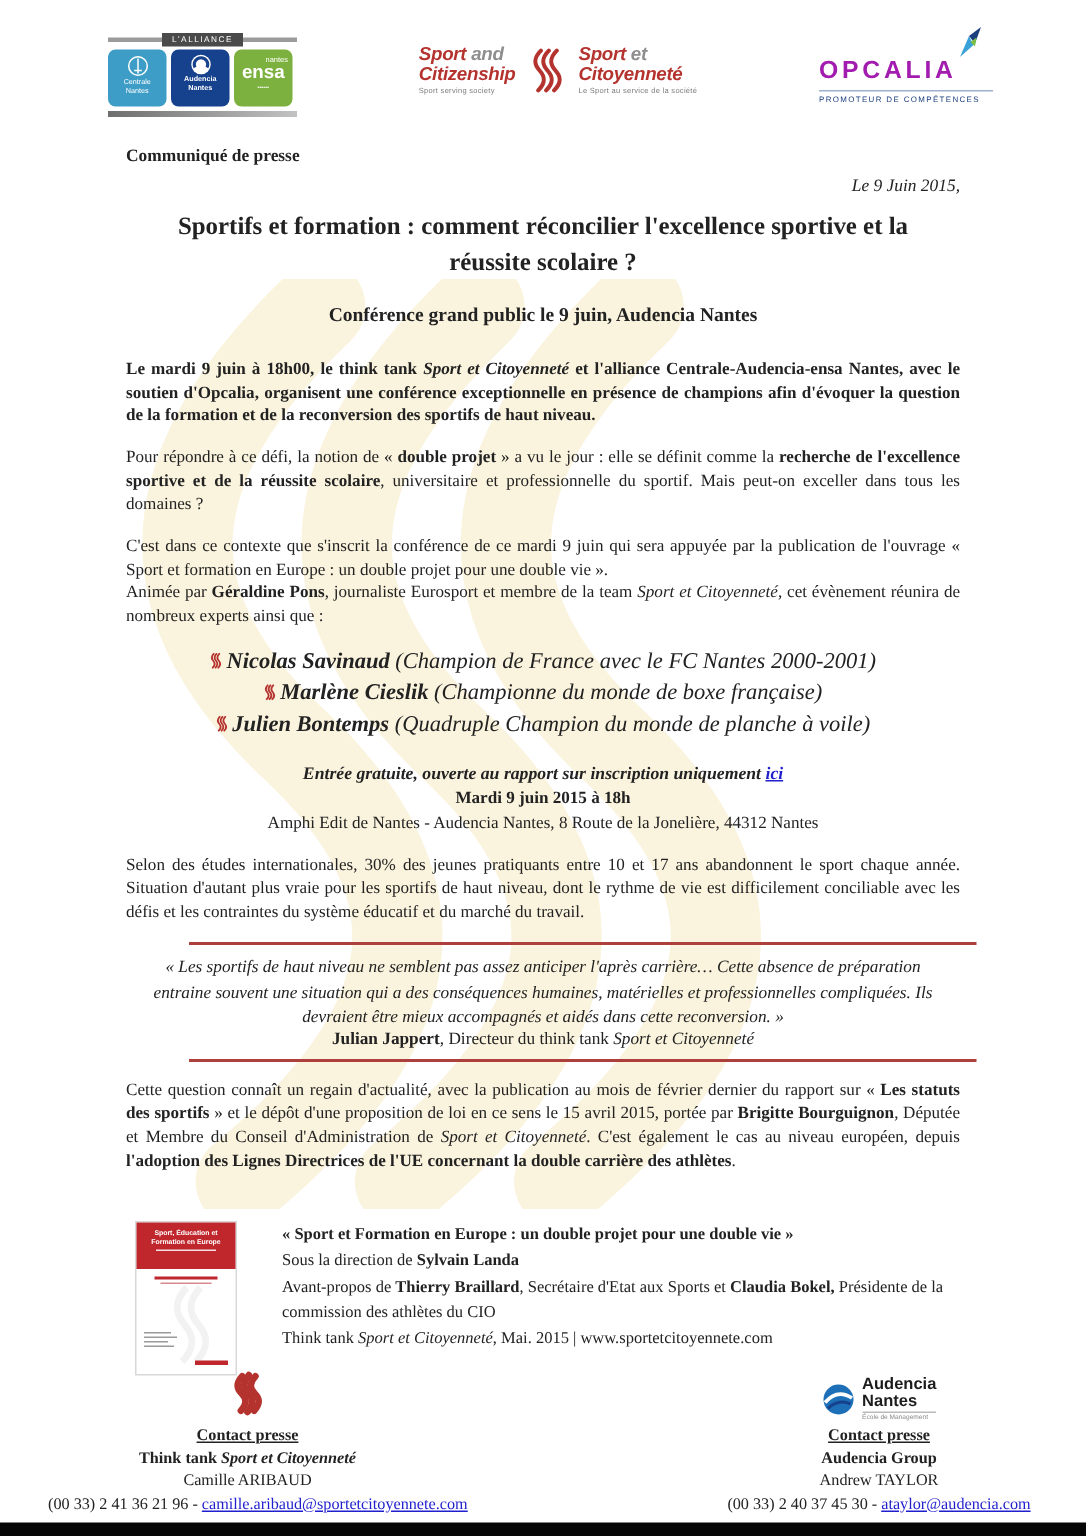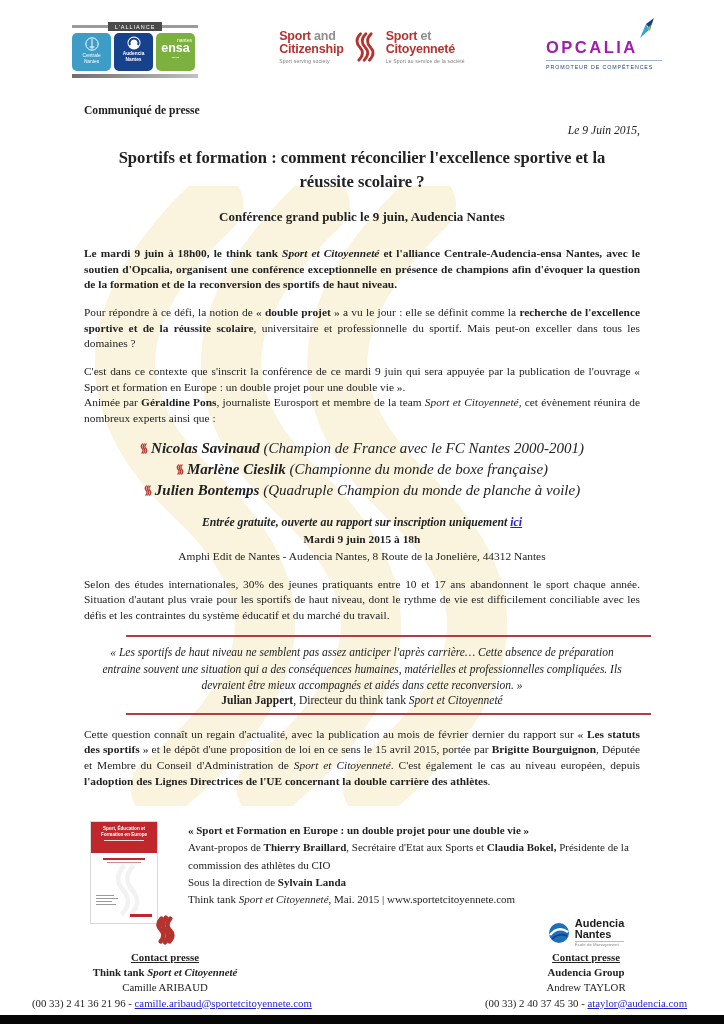--- a/index.html
+++ b/index.html
@@ -40,7 +40,7 @@
 
   .sc-logo { display:flex; align-items:flex-start; gap:9px; margin-top:8px; }
   .sc-block { line-height:1; }
-  .sc-l1, .sc-l2 { font-size:12.5px; font-weight:bold; color:#b5332e; letter-spacing:-0.2px; }
+  .sc-l1, .sc-l2 { font-size:12.5px; font-weight:bold; color:#b5332e; letter-spacing:-0.2px;font-style:italic; }
   .sc-l1 .gray { color:#8e8e8e; font-weight:bold; }
   .sc-tag { font-size:5px; color:#7c7c7c; margin-top:3.5px; letter-spacing:0.2px; }
   .sc-mark { margin-top:2px; }

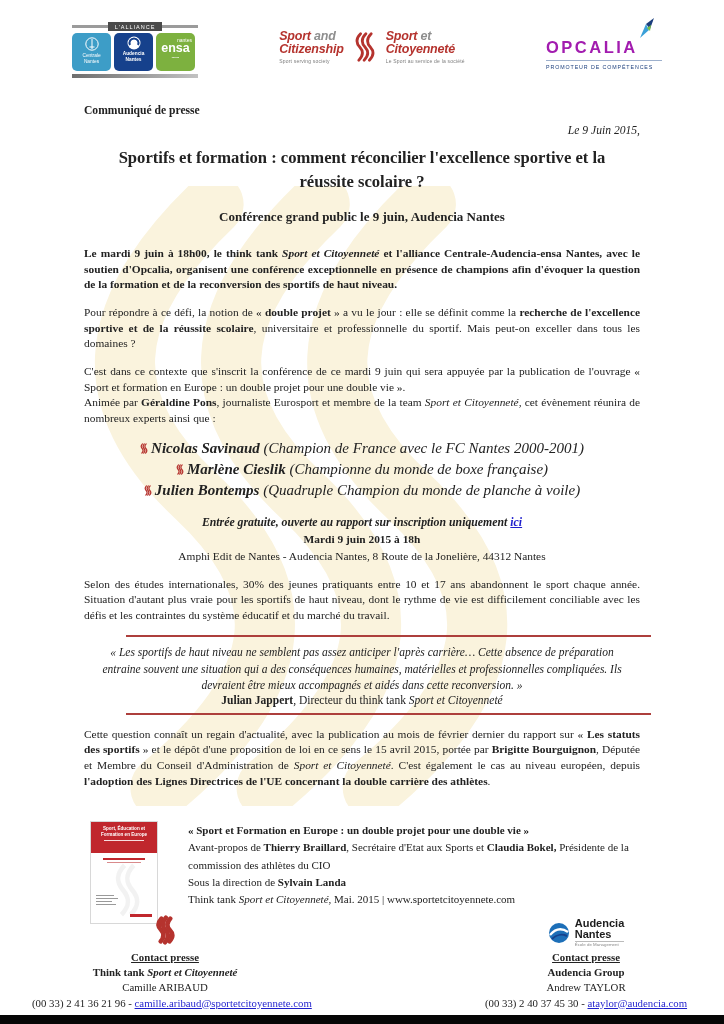--- a/index.html
+++ b/index.html
@@ -52,7 +52,7 @@
   .opcalia-tag { color:#1b3e7c; font-size:5.3px; letter-spacing:0.9px; white-space:nowrap; }
 
   
-  .press-row { margin-top:22px; font-size:11.6px; font-weight:bold; }
+  .press-row { margin-top:15px; font-size:11.6px; font-weight:bold; }
   .date-row  { text-align:right; font-style:italic; font-size:11.6px; margin-top:7px; }
   h1.title { text-align:center; font-size:16.6px; font-weight:bold; margin:9px 14px 0; line-height:1.42; }
   h2.subtitle { text-align:center; font-size:13px; font-weight:bold; margin:16px 0 0; }

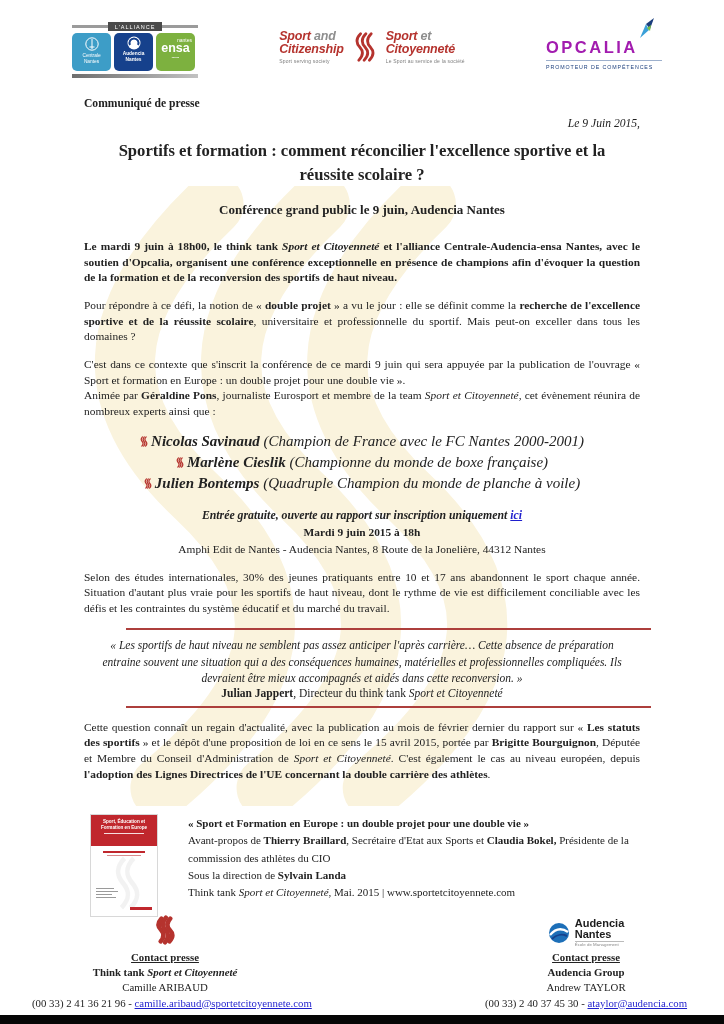--- a/index.html
+++ b/index.html
@@ -270,8 +270,8 @@
       </div>
       <div class="book-text">
         <div class="book-title">« Sport et Formation en Europe : un double projet pour une double vie »</div>
+        <div><span>Sous la direction de </span><span class="b">Sylvain Landa</span></div>
         <div><span>Avant-propos de </span><span class="b">Thierry Braillard</span><span>, Secrétaire d'Etat aux Sports et </span><span class="b">Claudia Bokel,</span><span> Présidente de la commission des athlètes du CIO</span></div>
-        <div><span>Sous la direction de </span><span class="b">Sylvain Landa</span></div>
         <div><span>Think tank </span><span class="i">Sport et Citoyenneté</span><span>, Mai. 2015 | www.sportetcitoyennete.com</span></div>
       </div>
     </div>

